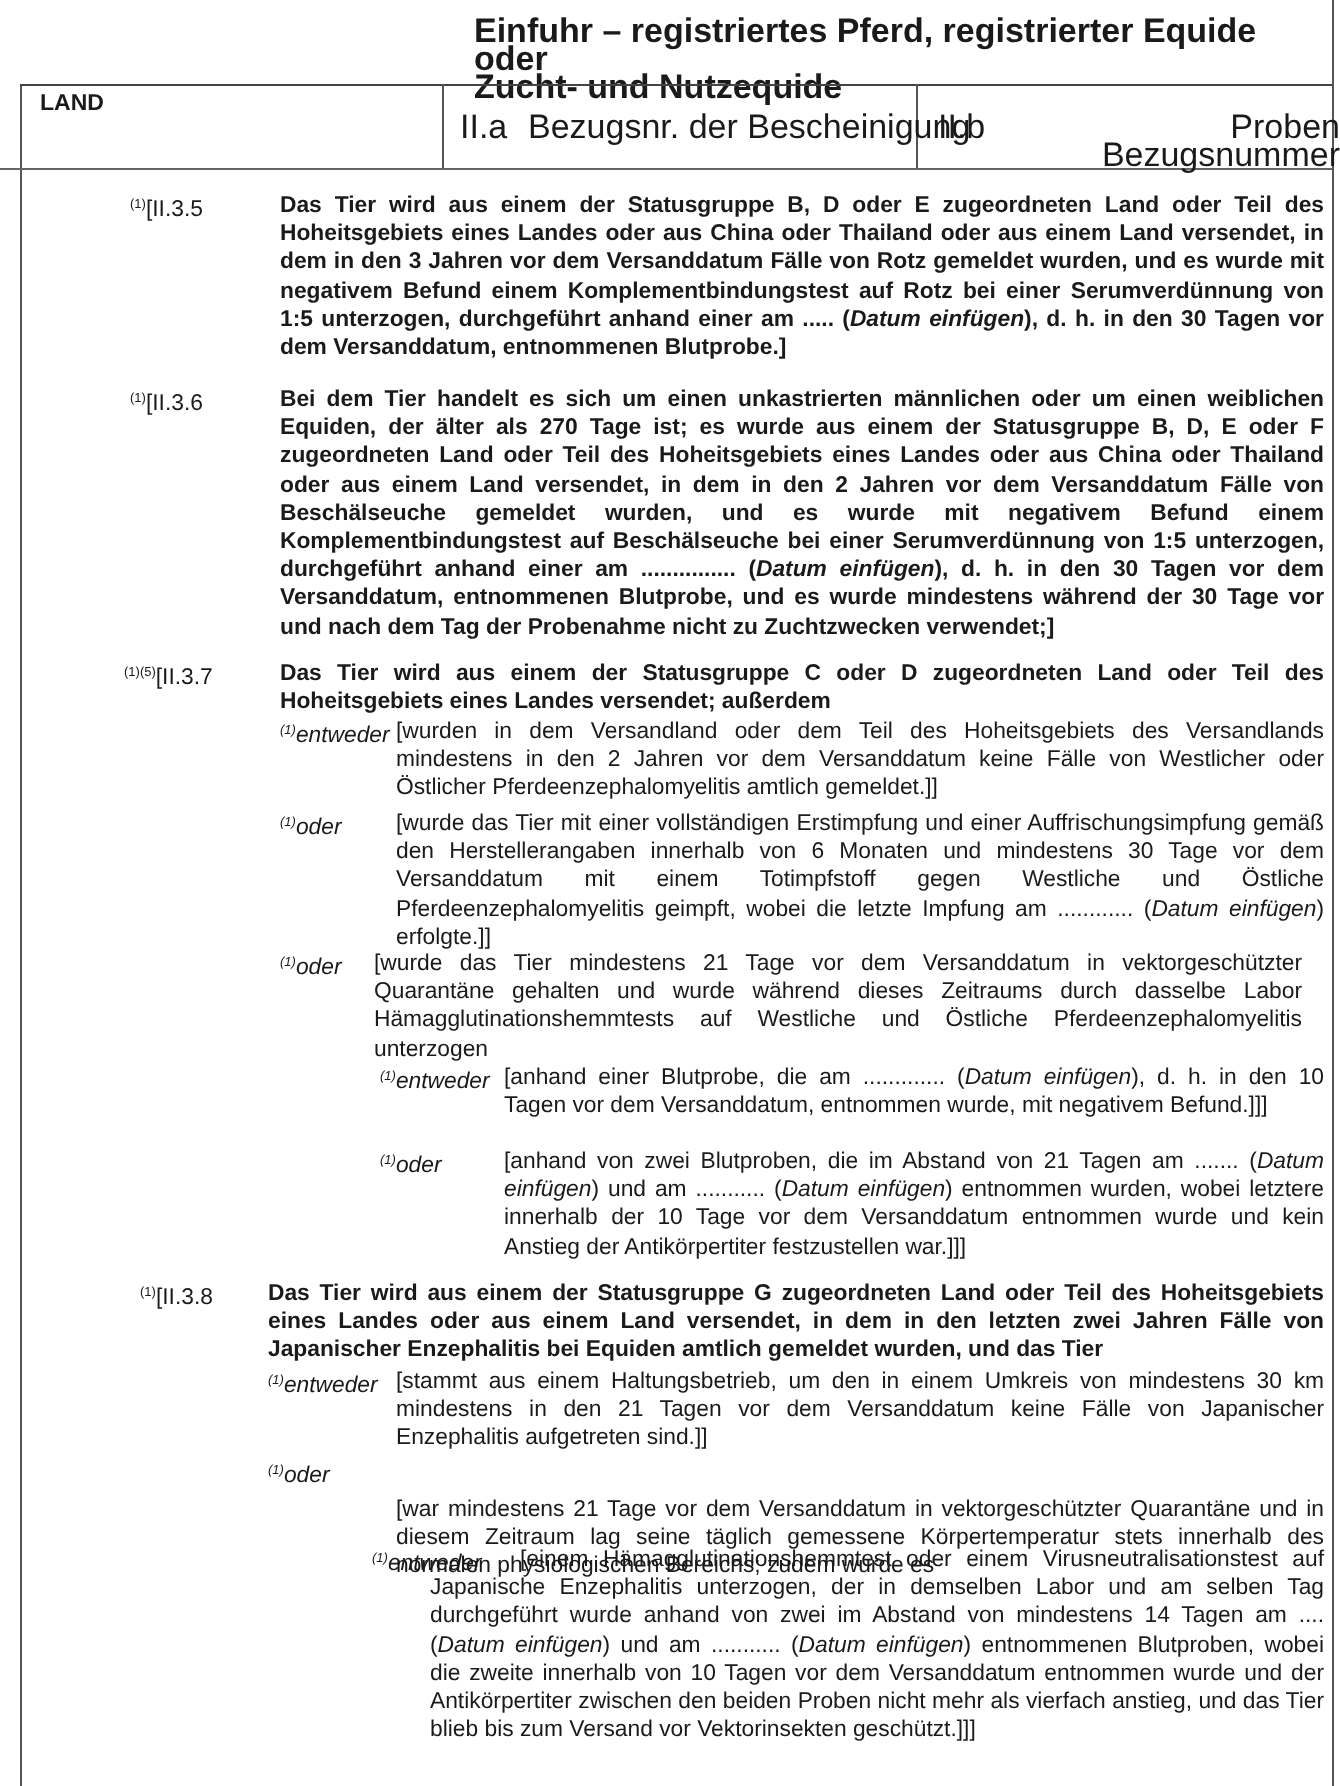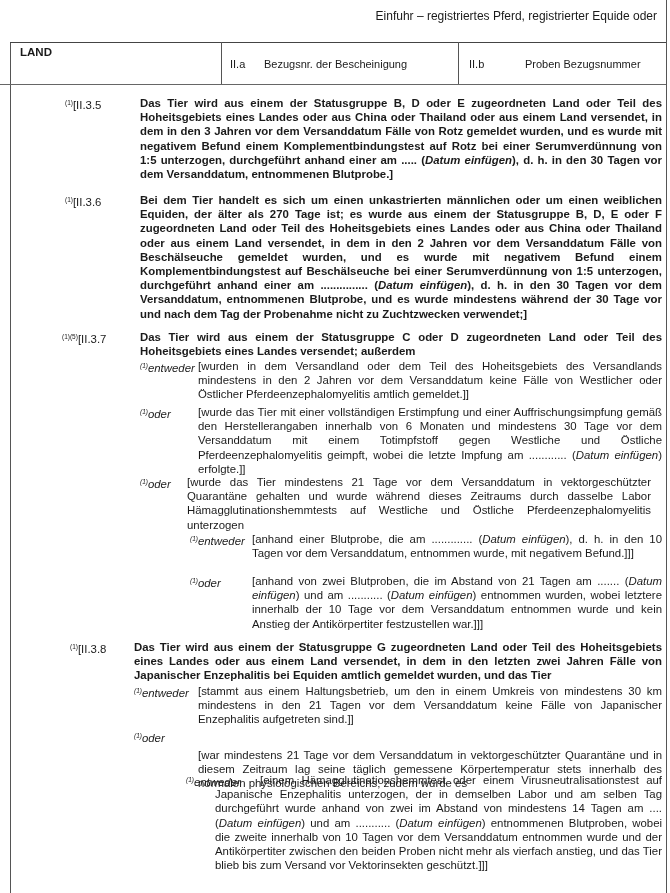--- a/index.html
+++ b/index.html
@@ -9,7 +9,7 @@
       font-size: 11.4px; line-height: 14.2px;
     }
     .land { position: absolute; left: 20px; top: 9px; font-weight: bold; font-size: 11.5px; margin-top: 36px; }
-    .title { position: absolute; right: 13px; top: 9px; width: 420px; text-align: right; font-weight: normal; font-size: 12px; line-height: 14px; }
+    .title { position: absolute; right: 13px; top: 9px; width: 420px; font-weight: bold; font-size: 17px; line-height: 14px; }
     .frame-right { position: absolute; left: 666px; top: 0; width: 1px; height: 893px; background: #555; }
     .frame-left { position: absolute; left: 10px; top: 42px; width: 1px; height: 851px; background: #555; }
     .hline-top { position: absolute; left: 10px; top: 42px; width: 656px; height: 1px; background: #444; }

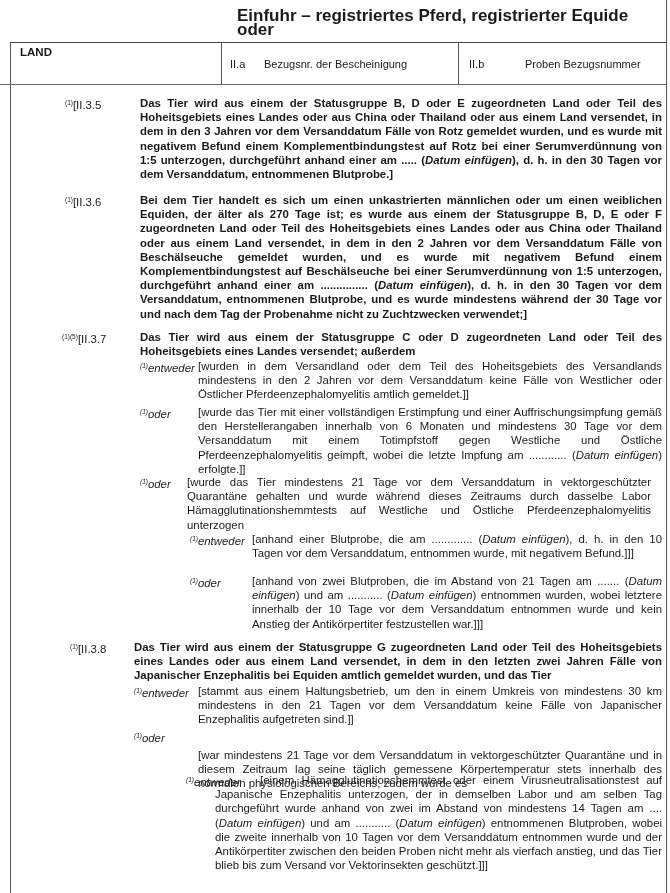--- a/index.html
+++ b/index.html
@@ -29,6 +29,7 @@
 <div class="land">LAND</div>
 <div class="title">
   <div>Einfuhr – registriertes Pferd, registrierter Equide oder</div>
+  <div>Zucht- und Nutzequide</div>
 </div>
 
 <div class="frame-right"></div>

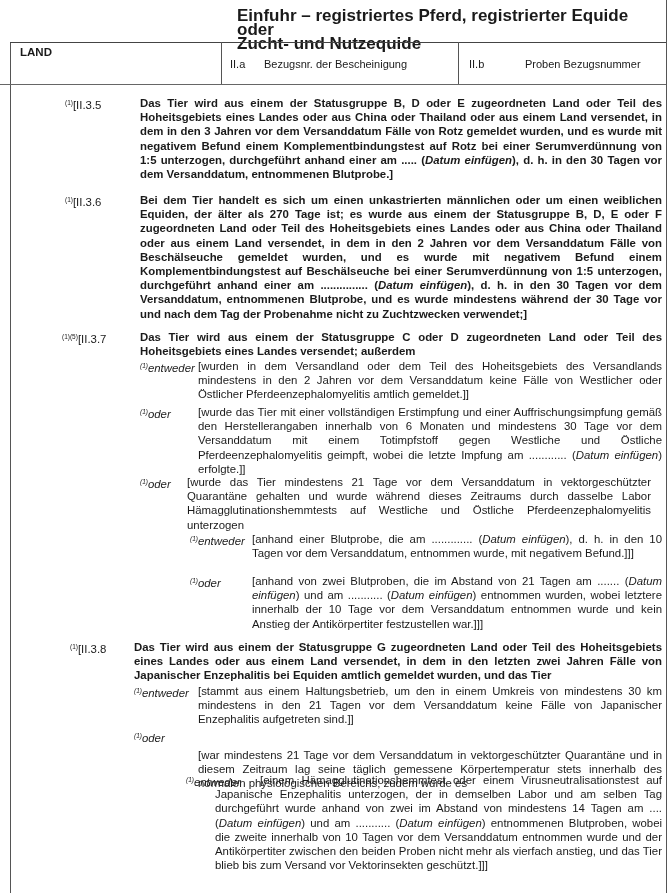--- a/index.html
+++ b/index.html
@@ -15,7 +15,7 @@
     .hline-top { position: absolute; left: 10px; top: 42px; width: 656px; height: 1px; background: #444; }
     .hline-bot { position: absolute; left: 0; top: 84px; width: 666px; height: 1px; background: #666; }
     .vdiv { position: absolute; top: 42px; width: 1px; height: 42px; background: #555; }
-    .hcell { position: absolute; top: 57px; font-size: 11px; }
+    .hcell { position: absolute; top: 57px; font-size: 17px; text-align: right; }
     .ref { position: absolute; font-size: 11.4px; }
     .ref sup, .lbl sup { font-size: 6.5px; vertical-align: 4px; }
     .para { position: absolute; text-align: justify; font-weight: bold; }

